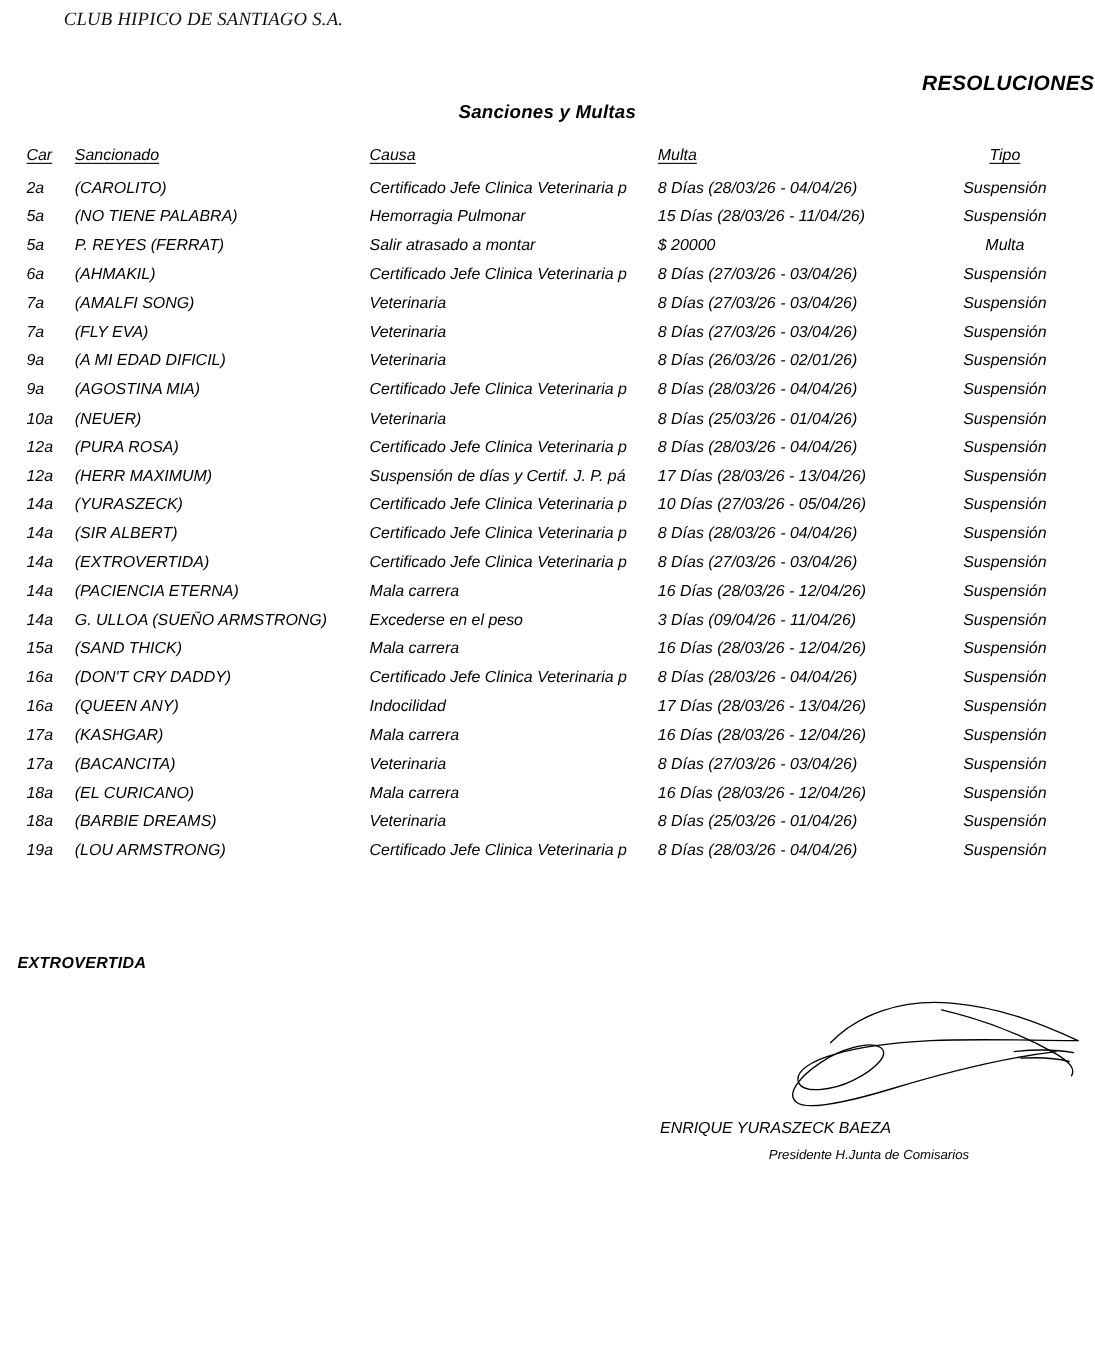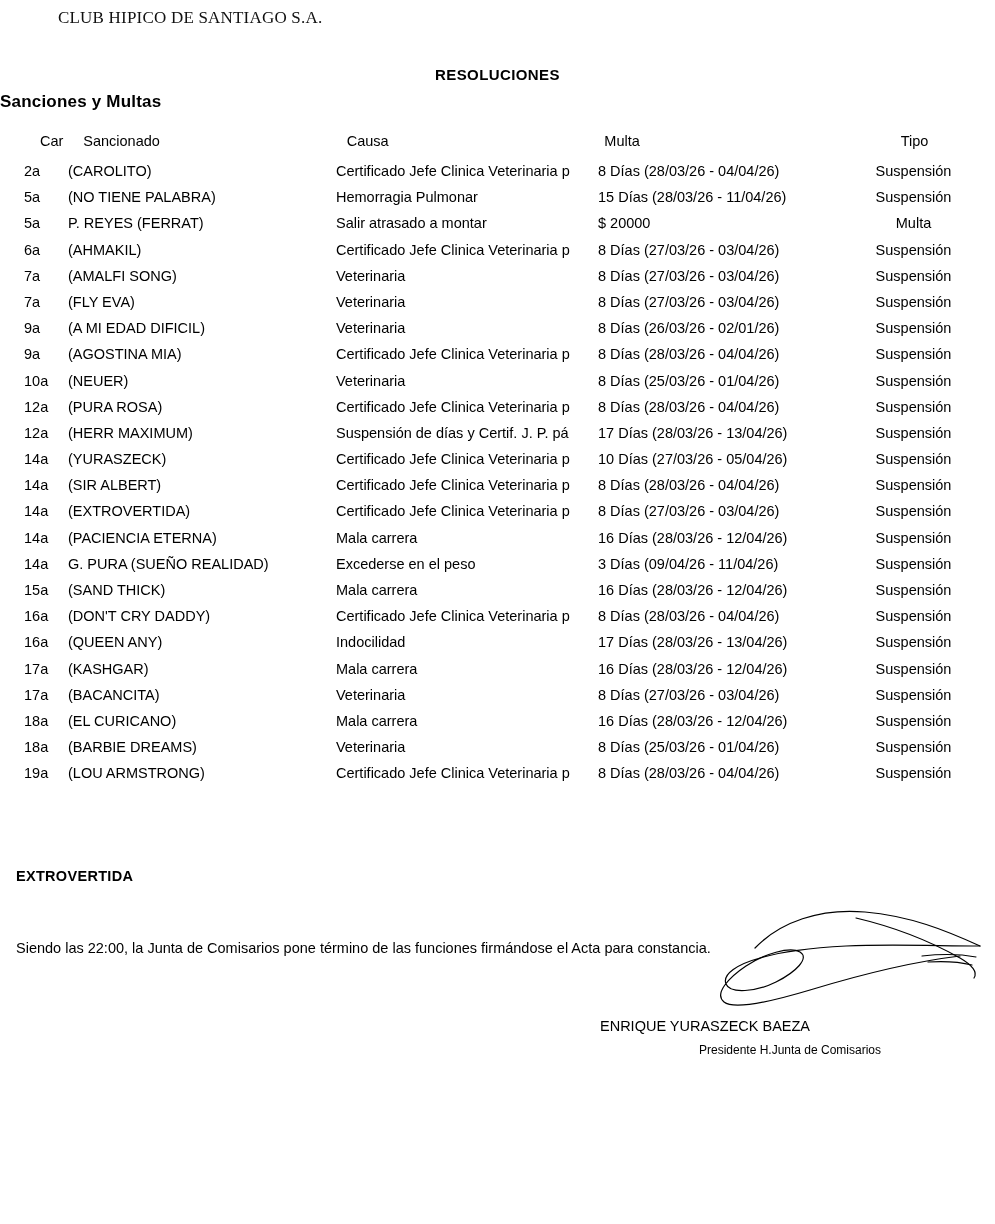--- a/index.html
+++ b/index.html
@@ -20,6 +20,7 @@
     position: relative;
     width: 918px;
     height: 1224px;
+    font-style: italic;
   }
 
   

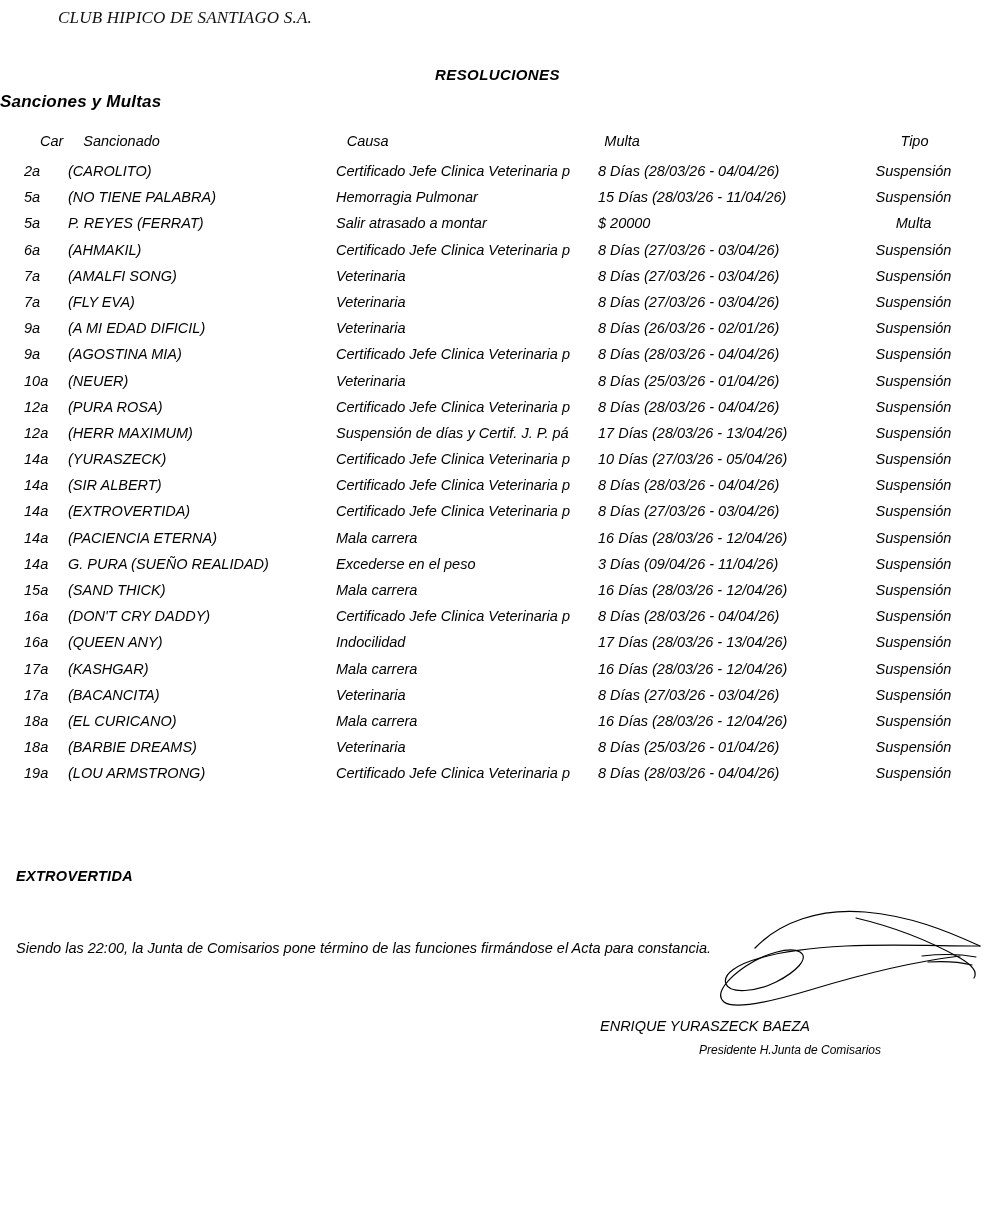--- a/index.html
+++ b/index.html
@@ -43,8 +43,8 @@
     left: 0;
     top: 66px;
     width: 995px;
-    text-align: center;
-    font-size: 15px;
+    text-align: right;
+    font-size: 19px;
     font-weight: bold;
     letter-spacing: 0.4px;
   }

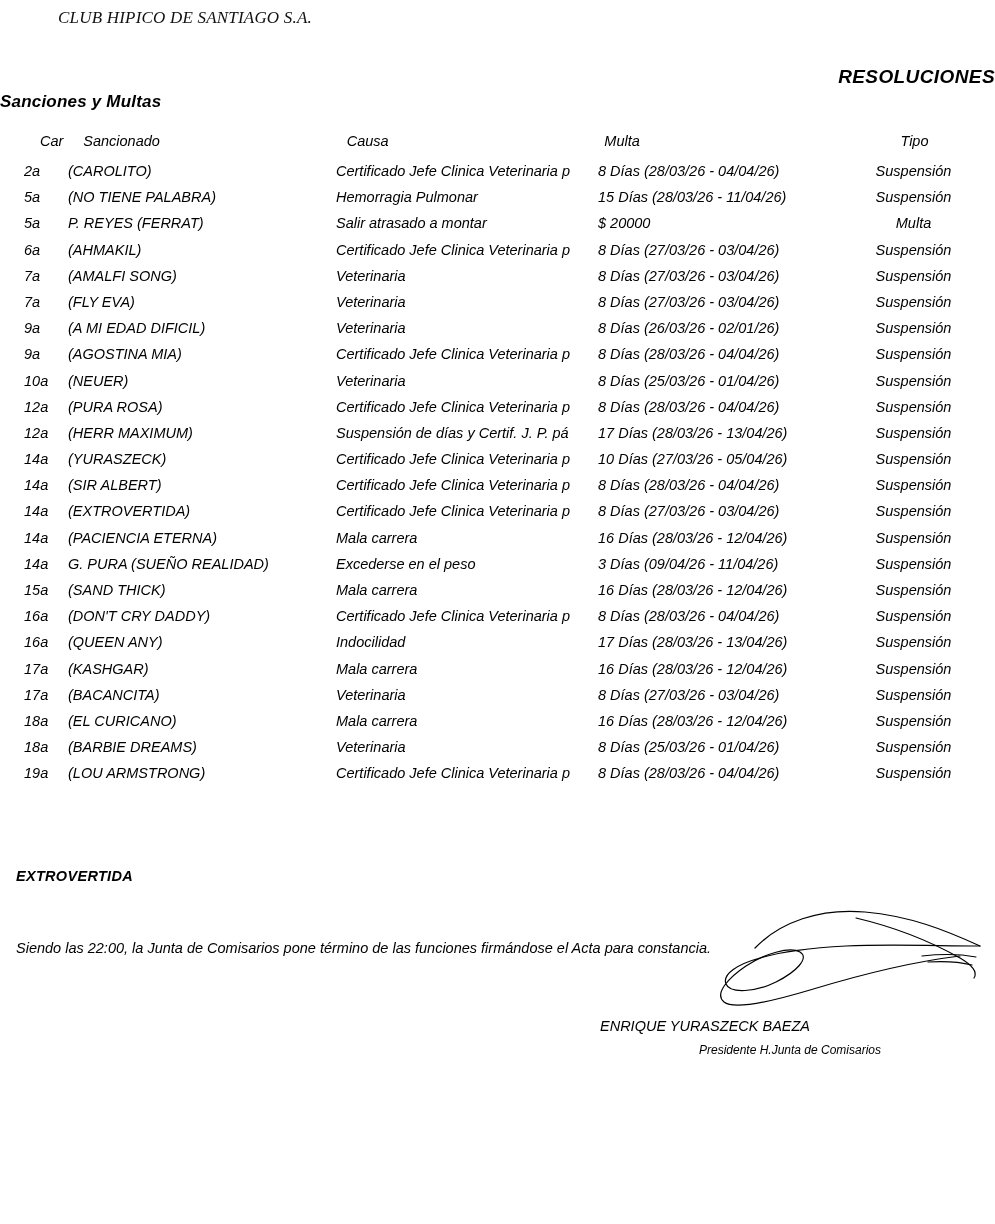--- a/index.html
+++ b/index.html
@@ -53,7 +53,7 @@
     left: 0;
     top: 92px;
     width: 995px;
-    text-align: left;
+    text-align: center;
     font-size: 17px;
     font-weight: bold;
     letter-spacing: 0.2px;

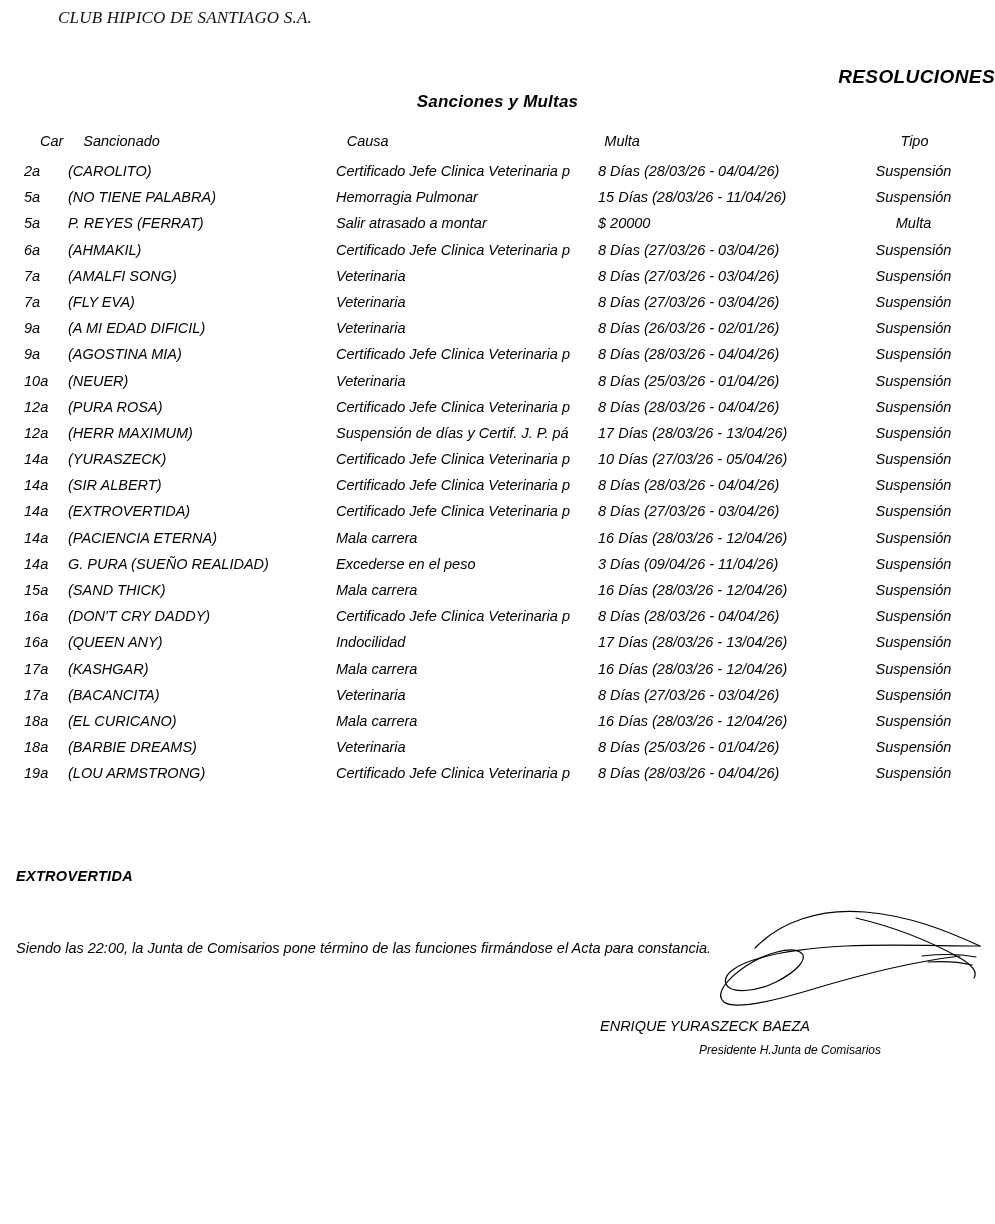--- a/index.html
+++ b/index.html
@@ -74,7 +74,6 @@
   }
   .head-row {
     height: 30px;
-    margin-left: 16px;
   }
   .head-row .cell {
     text-decoration: underline;

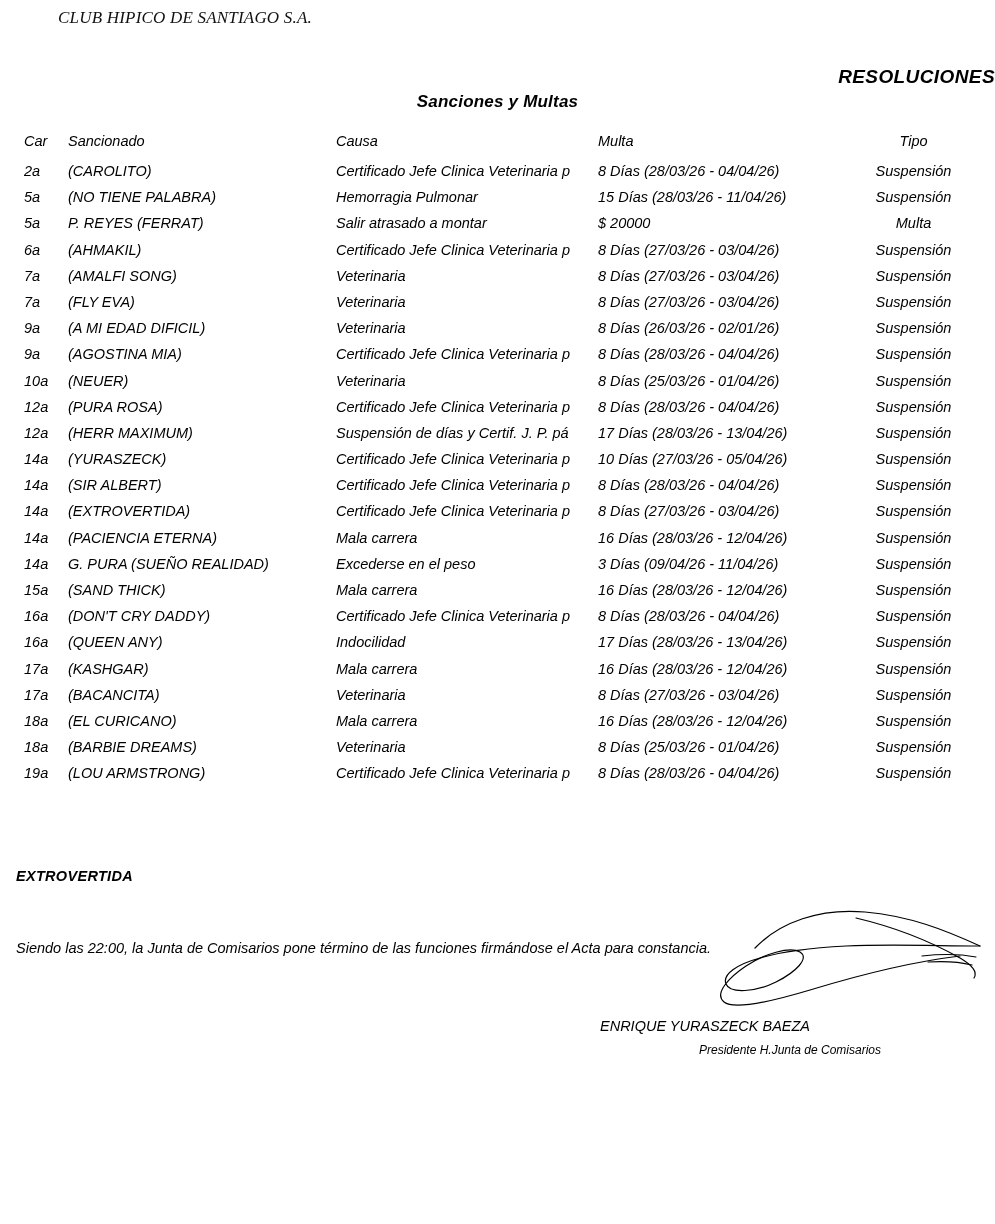--- a/index.html
+++ b/index.html
@@ -258,7 +258,7 @@
         </div>
         <div class="row">
           <div class="cell c-car">14a</div>
-          <div class="cell c-name">G. PURA (SUEÑO REALIDAD)</div>
+          <div class="cell c-name">G. ULLOA (SUEÑO ARMSTRONG)</div>
           <div class="cell c-causa">Excederse en el peso</div>
           <div class="cell c-multa">3 Días (09/04/26 - 11/04/26)</div>
           <div class="cell c-tipo">Suspensión</div>

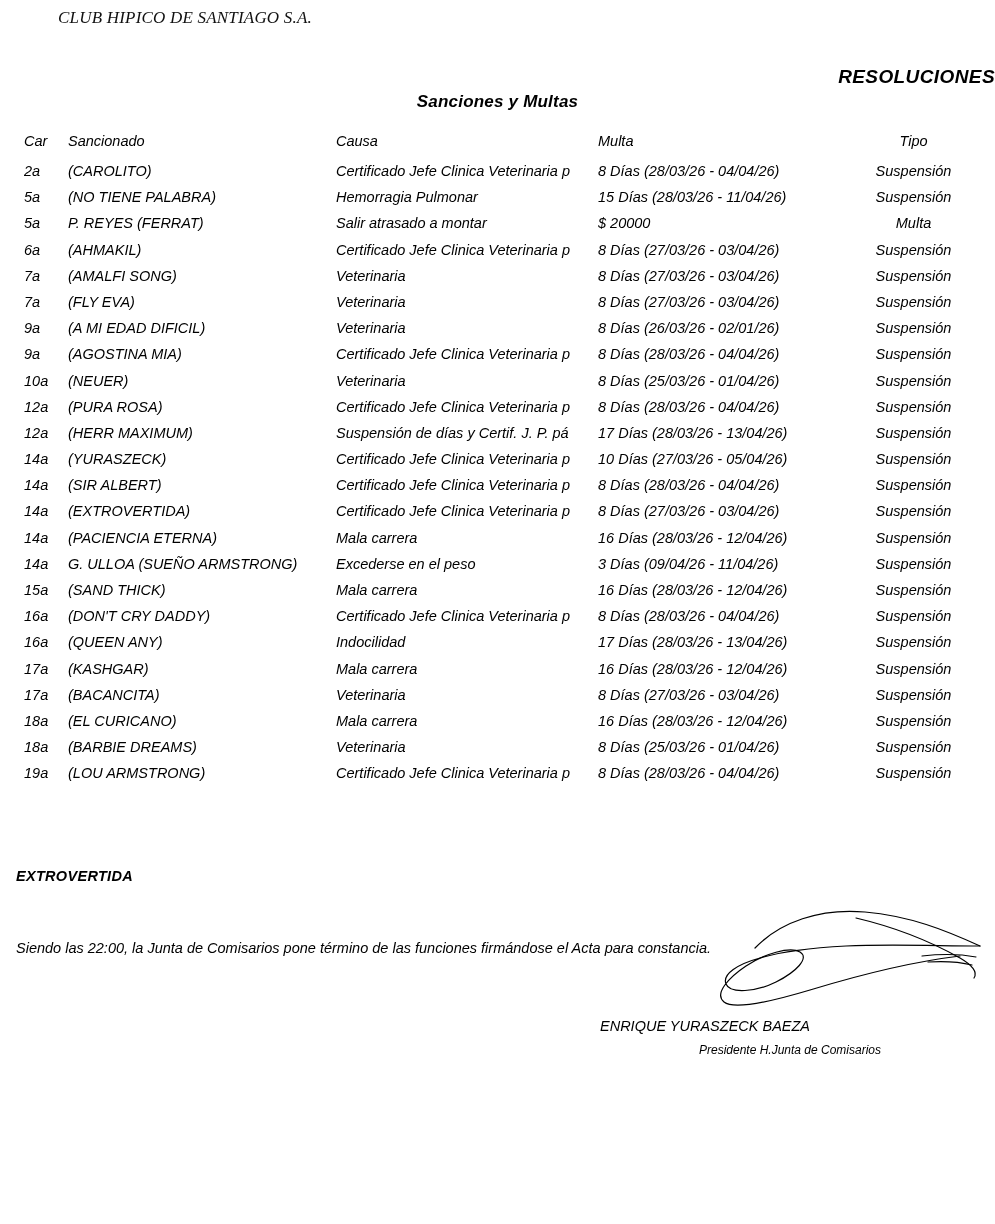--- a/index.html
+++ b/index.html
@@ -323,7 +323,6 @@
   </div>
 
   <div class="obs-title">EXTROVERTIDA</div>
-  <div class="obs-text">Siendo las 22:00, la Junta de Comisarios pone término de las funciones firmándose el Acta para constancia.</div>
 
   <svg class="sig-svg" viewBox="0 0 330 130">
     <g fill="none" stroke="#000000" stroke-width="1.2" stroke-linecap="round">

